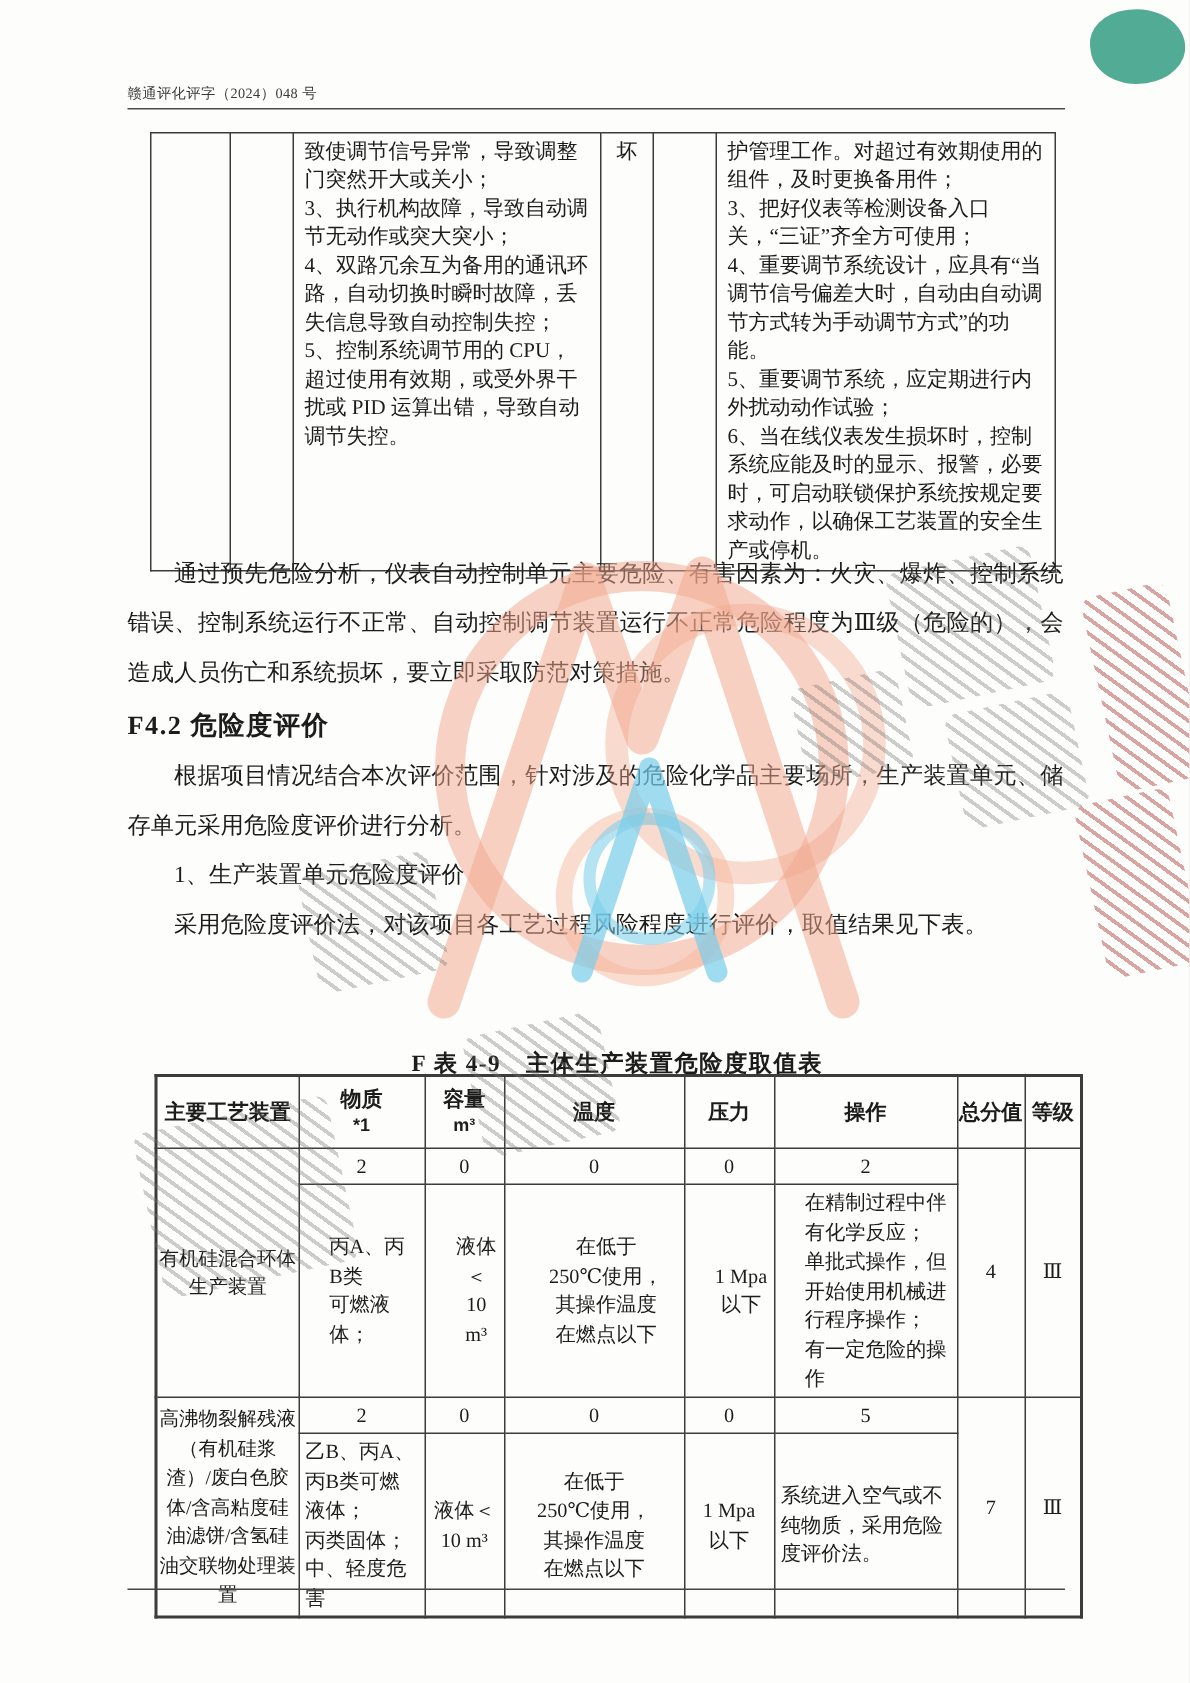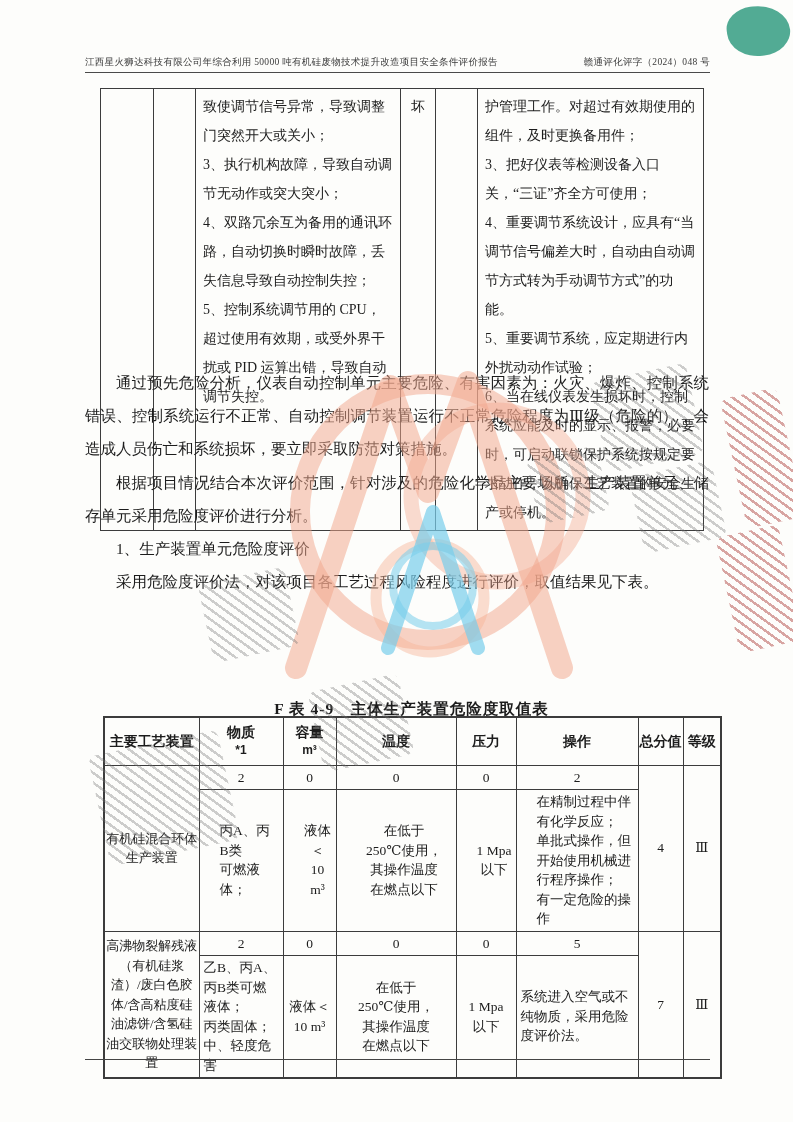--- a/index.html
+++ b/index.html
@@ -113,7 +113,6 @@
 <div class="page">
 
   <div class="header">
-    <span>江西星火狮达科技有限公司年综合利用 50000 吨有机硅废物技术提升改造项目安全条件评价报告</span>
     <span>赣通评化评字（2024）048 号</span>
   </div>
 

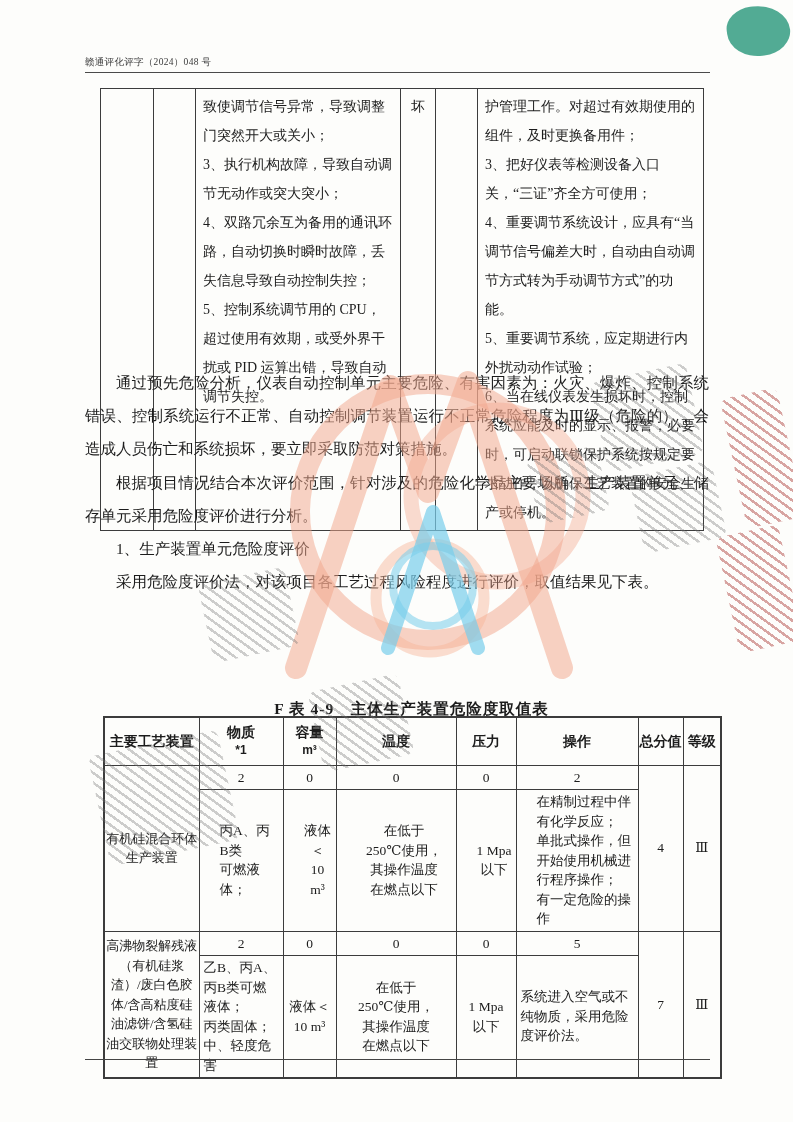--- a/index.html
+++ b/index.html
@@ -28,7 +28,7 @@
   .top-table td {
     border: 1px solid #3c3c3c;
     vertical-align: top;
-    font-size: 14px; line-height: 29px;
+    font-size: 14px; line-height: 19px;
     padding: 3px 7px;
     white-space: pre-line;
     height: 266px;

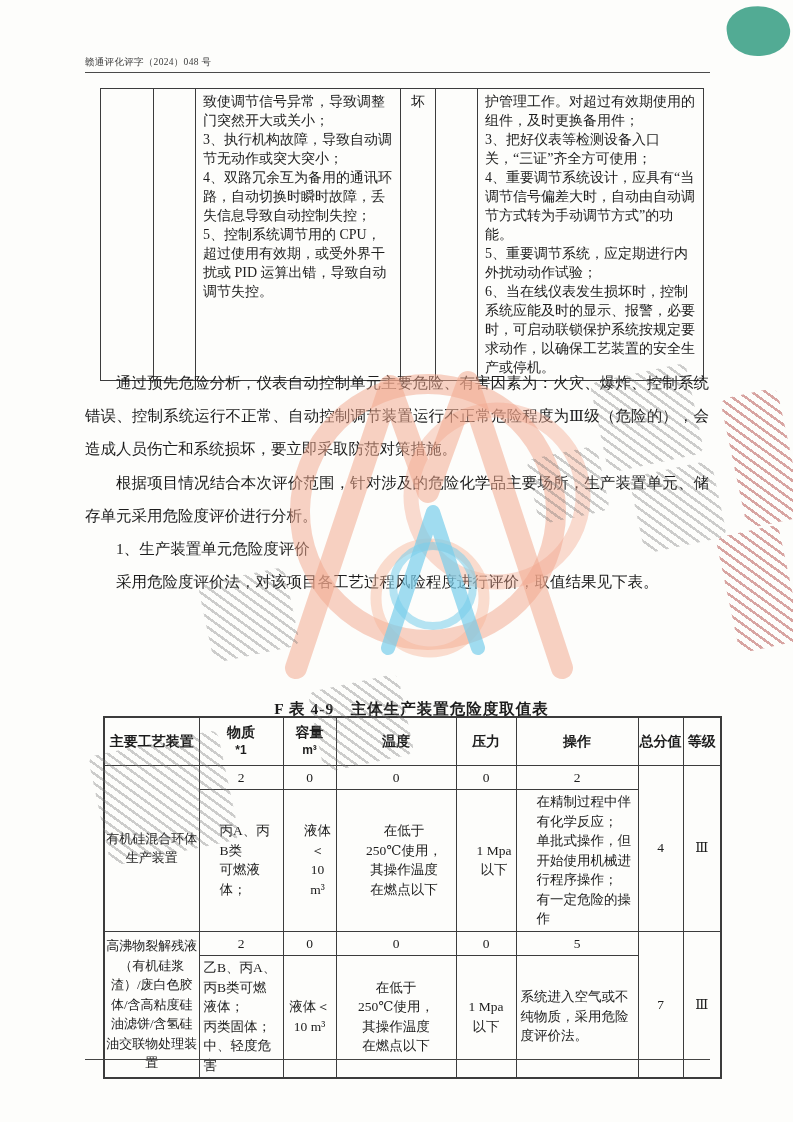--- a/index.html
+++ b/index.html
@@ -146,6 +146,7 @@
 
   <div class="body-block">
     <p>通过预先危险分析，仪表自动控制单元主要危险、有害因素为：火灾、爆炸、控制系统错误、控制系统运行不正常、自动控制调节装置运行不正常危险程度为Ⅲ级（危险的），会造成人员伤亡和系统损坏，要立即采取防范对策措施。</p>
+    <div class="heading">F4.2 危险度评价</div>
     <p>根据项目情况结合本次评价范围，针对涉及的危险化学品主要场所，生产装置单元、储存单元采用危险度评价进行分析。</p>
     <p>1、生产装置单元危险度评价</p>
     <p>采用危险度评价法，对该项目各工艺过程风险程度进行评价，取值结果见下表。</p>

